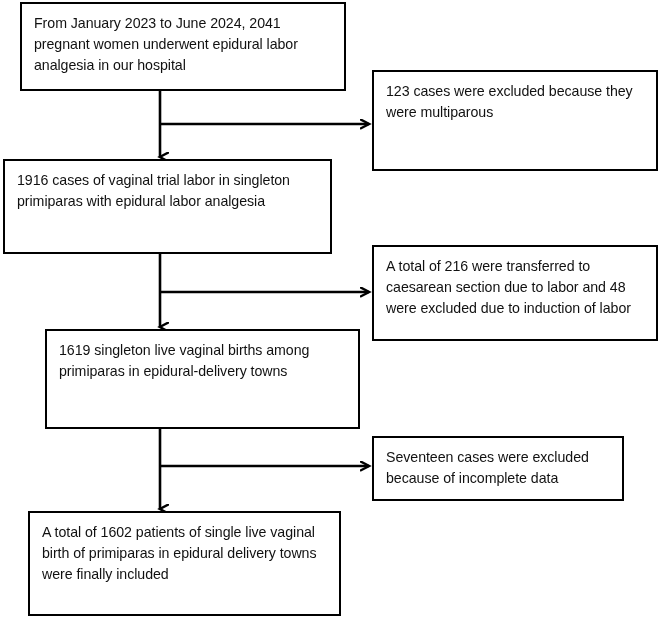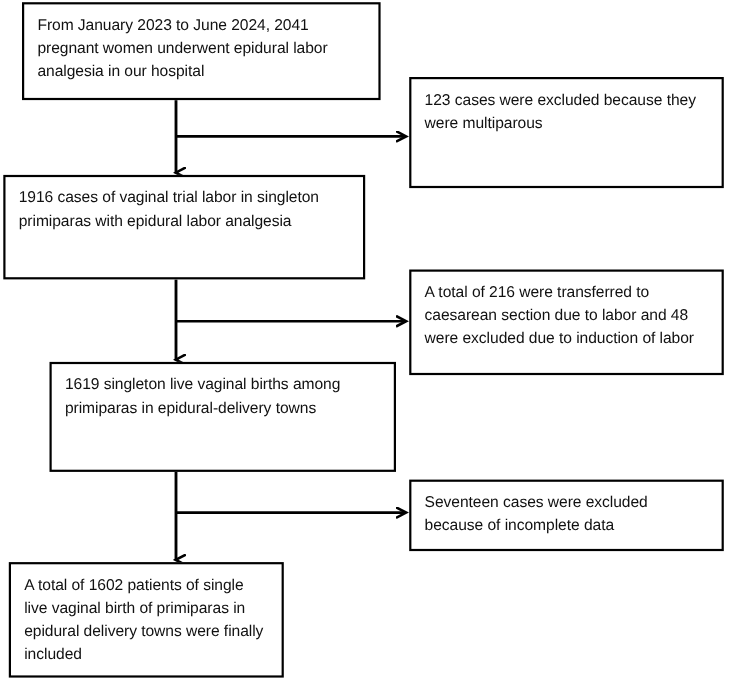--- a/index.html
+++ b/index.html
@@ -52,7 +52,7 @@
   
   #node-excl-multiparous { left: 372px; top: 70px;  width: 286px; height: 101px; }
   #node-excl-caesarean   { left: 372px; top: 245px; width: 286px; height: 96px; }
-  #node-excl-incomplete  { left: 372px; top: 436px; width: 286px; height: 65px; }
+  #node-excl-incomplete  { left: 372px; top: 436px; width: 252px; height: 65px; }
 </style>
 </head>
 <body>

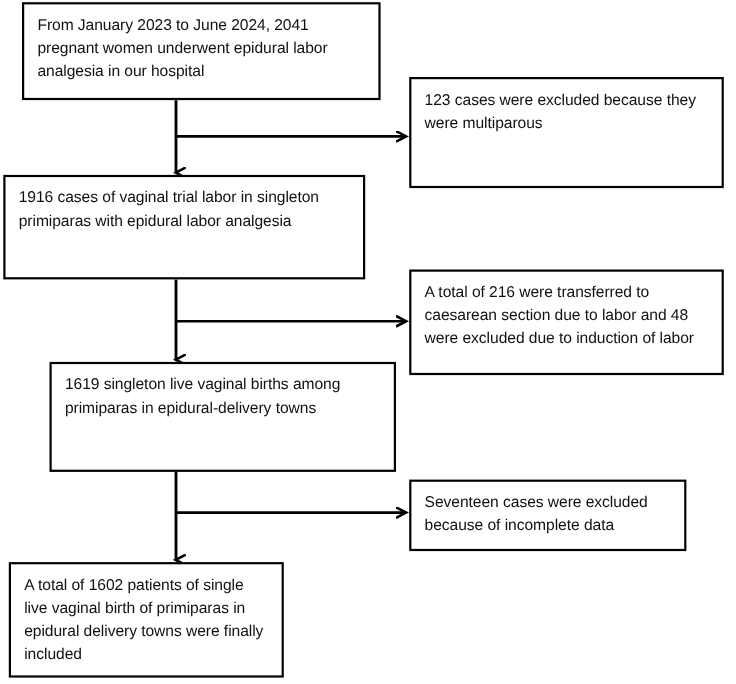--- a/index.html
+++ b/index.html
@@ -48,7 +48,7 @@
   #node-enrolled   { left: 20px;  top: 2px;   width: 326px; height: 89px; }
   #node-trial      { left: 3px;   top: 159px; width: 329px; height: 95px; }
   #node-births     { left: 25px;  top: 329px; width: 315px; height: 100px; margin-left: 20px; }
-  #node-included   { left: 8px;  top: 511px; width: 250px; height: 105px; }
+  #node-included   { left: 28px;  top: 511px; width: 313px; height: 105px; }
   
   #node-excl-multiparous { left: 372px; top: 70px;  width: 286px; height: 101px; }
   #node-excl-caesarean   { left: 372px; top: 245px; width: 286px; height: 96px; }

